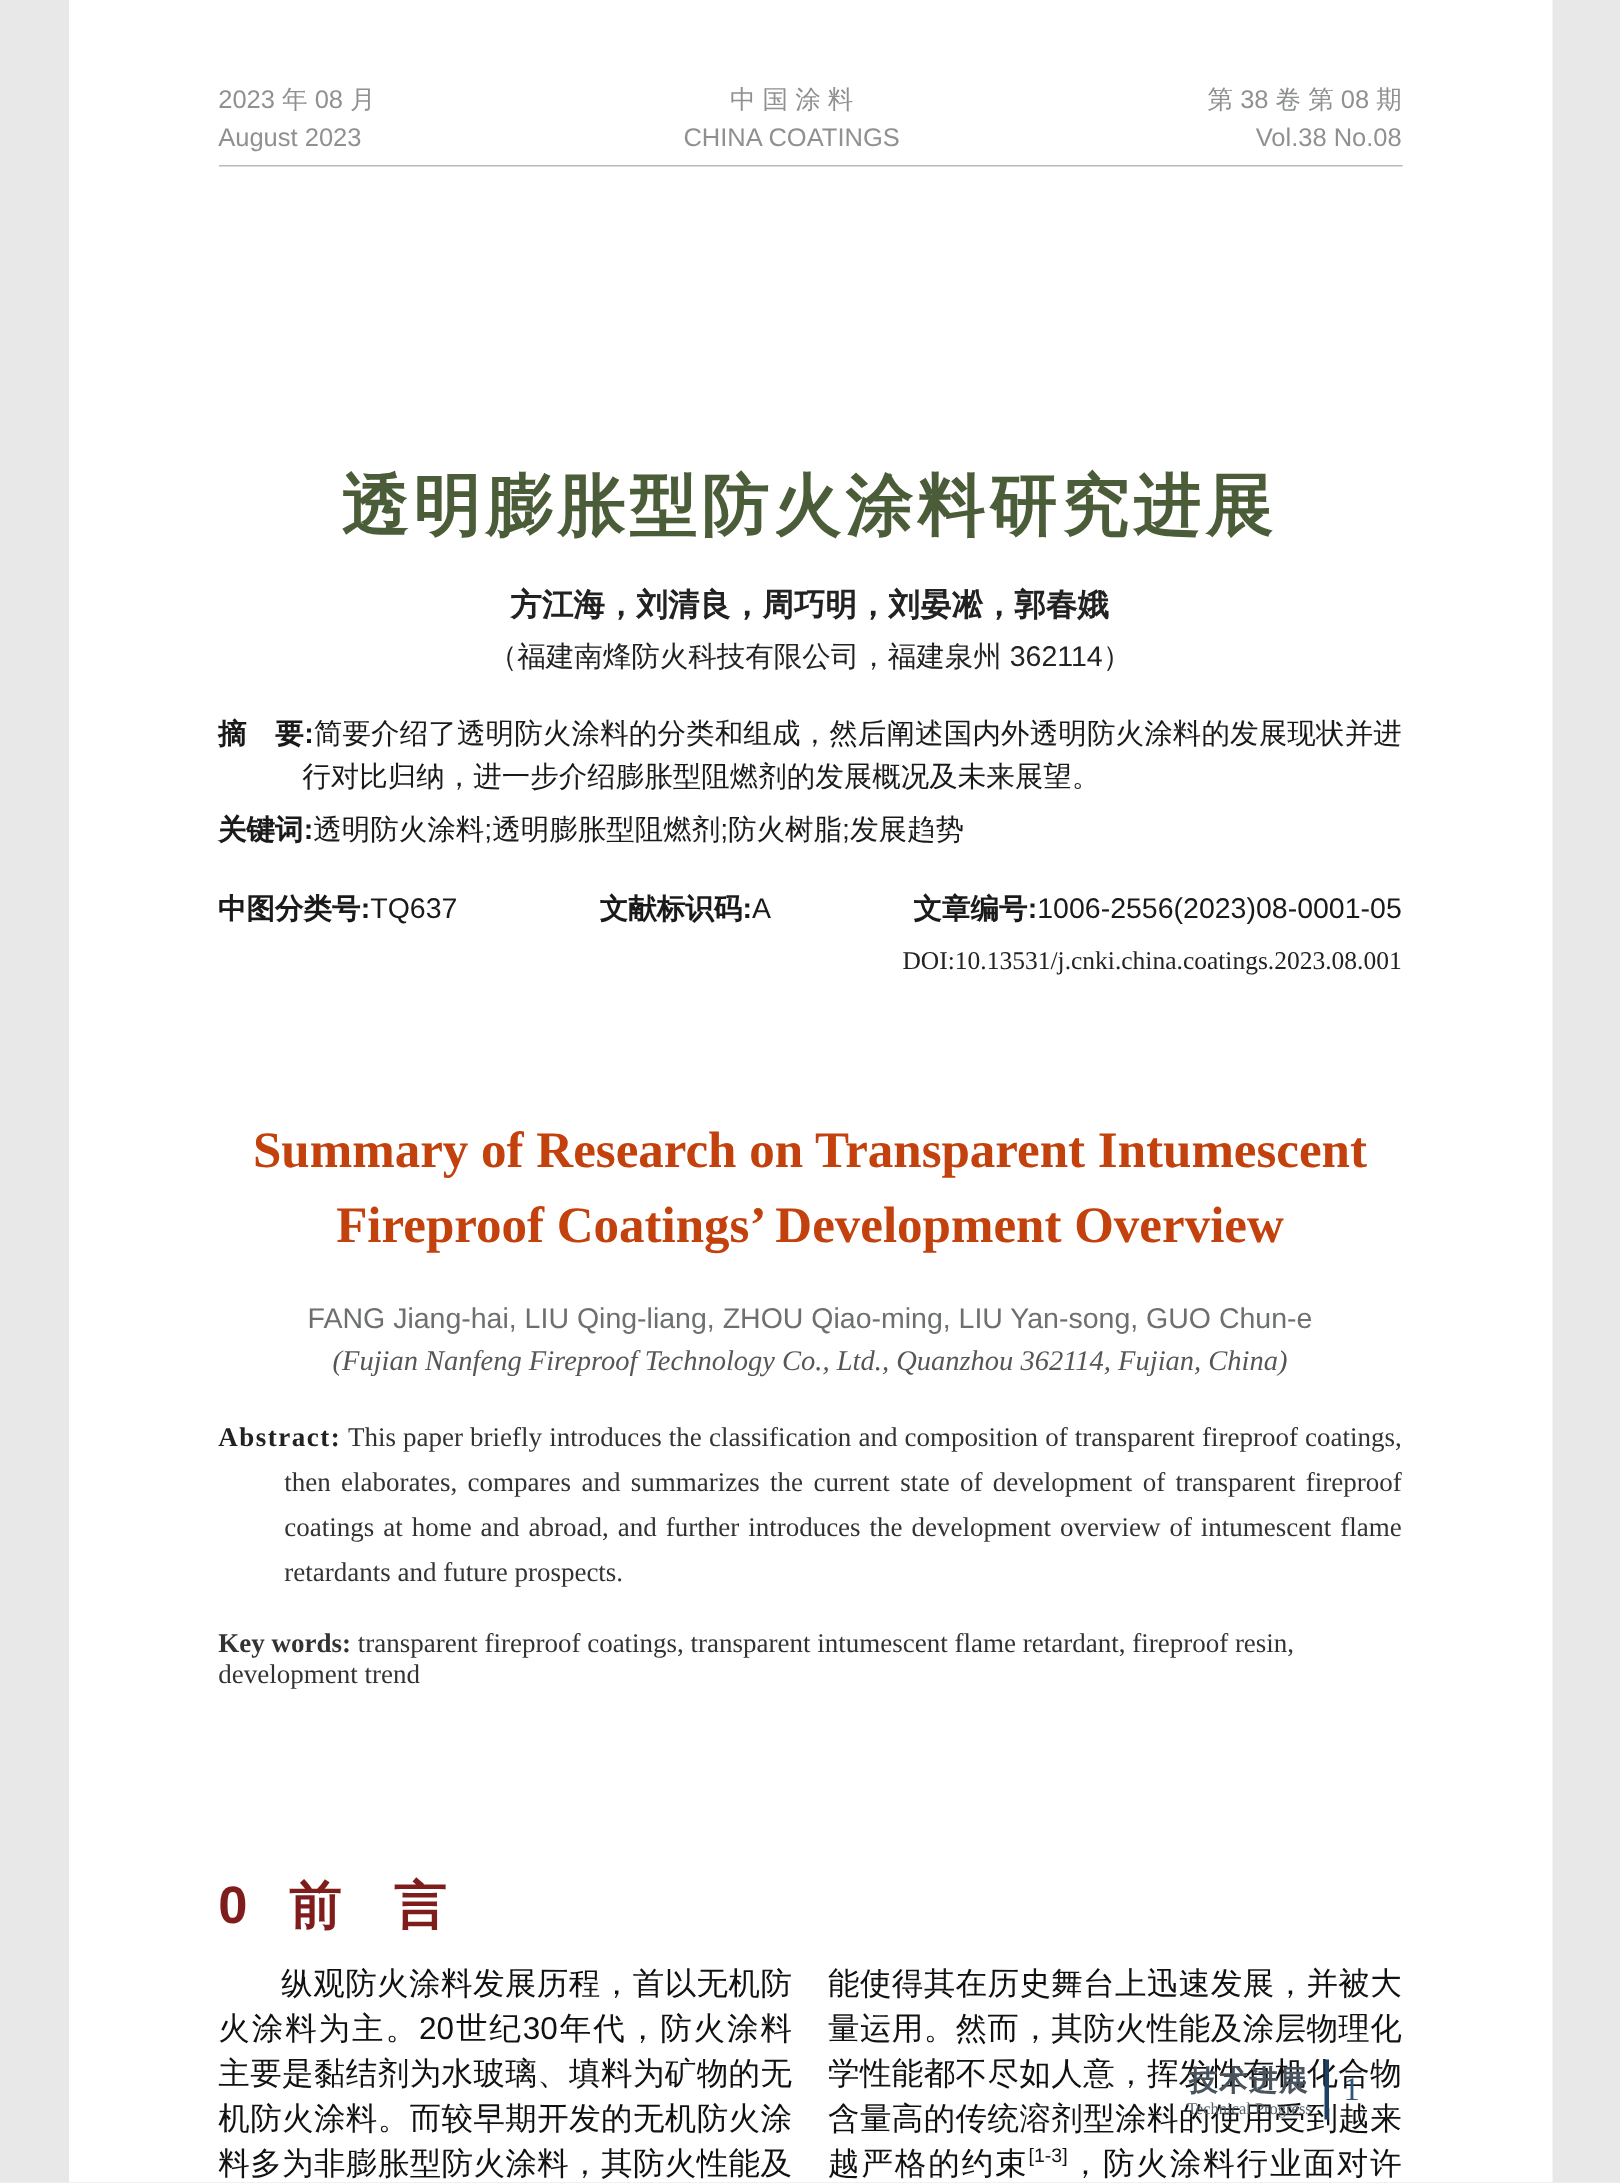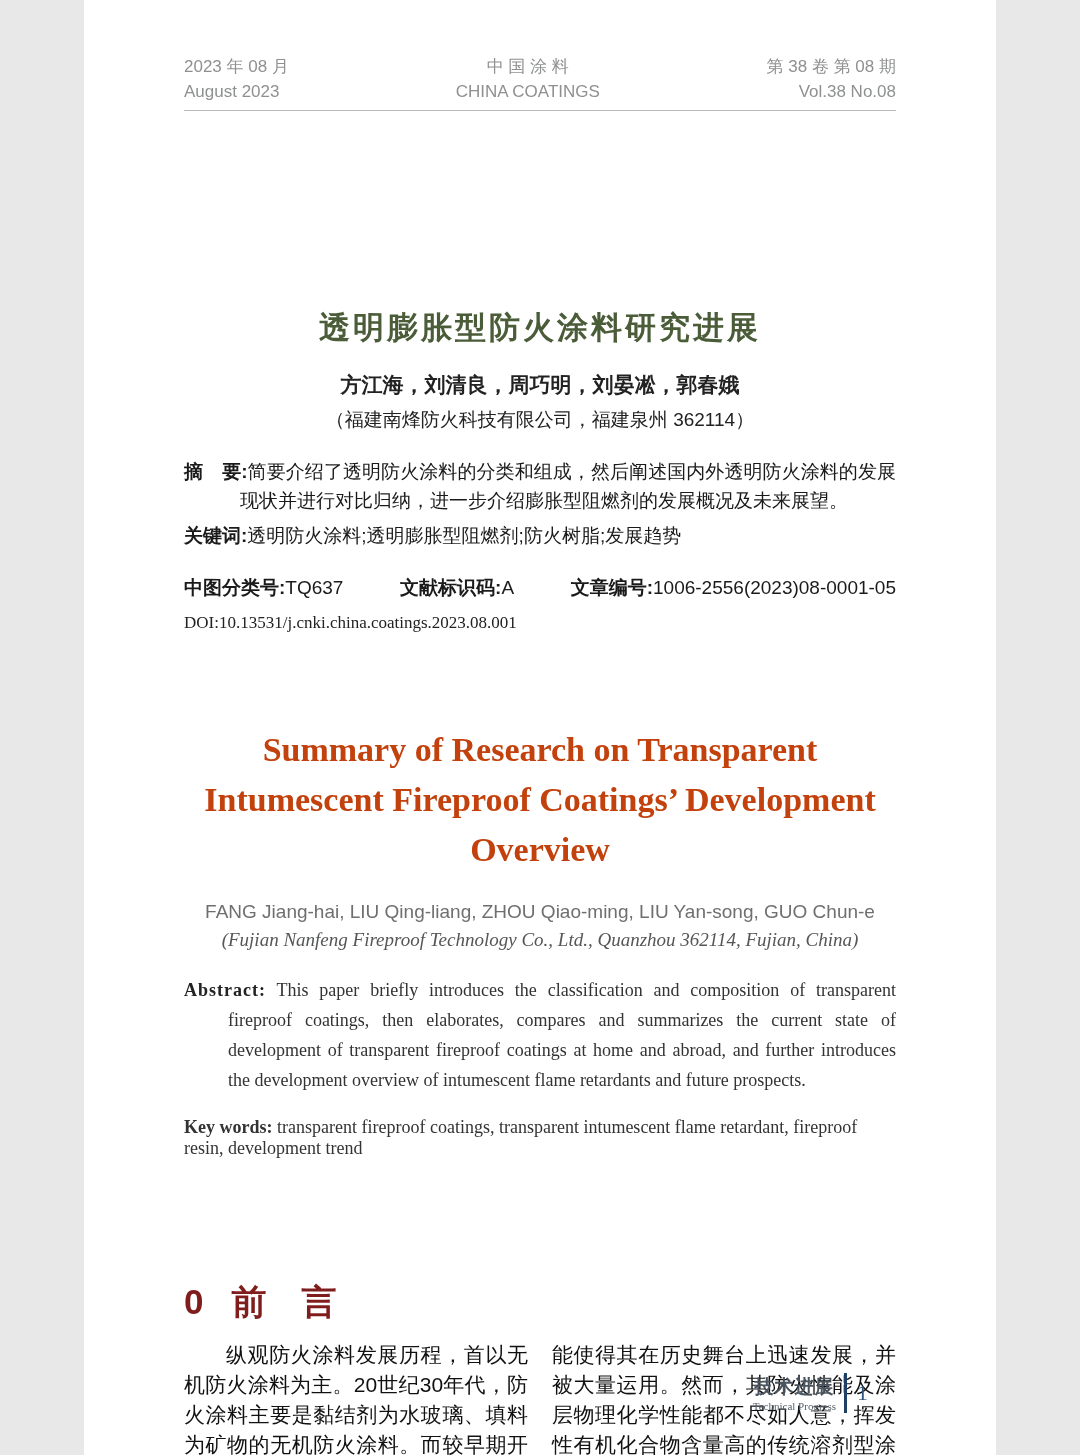--- a/index.html
+++ b/index.html
@@ -6,7 +6,7 @@
   html, body { background: #e8e8e8; }
   .page {
     position: relative;
-    width: 912px;
+    width: 989px;
     height: 1455px;
     margin: 0 auto;
     background: #ffffff;

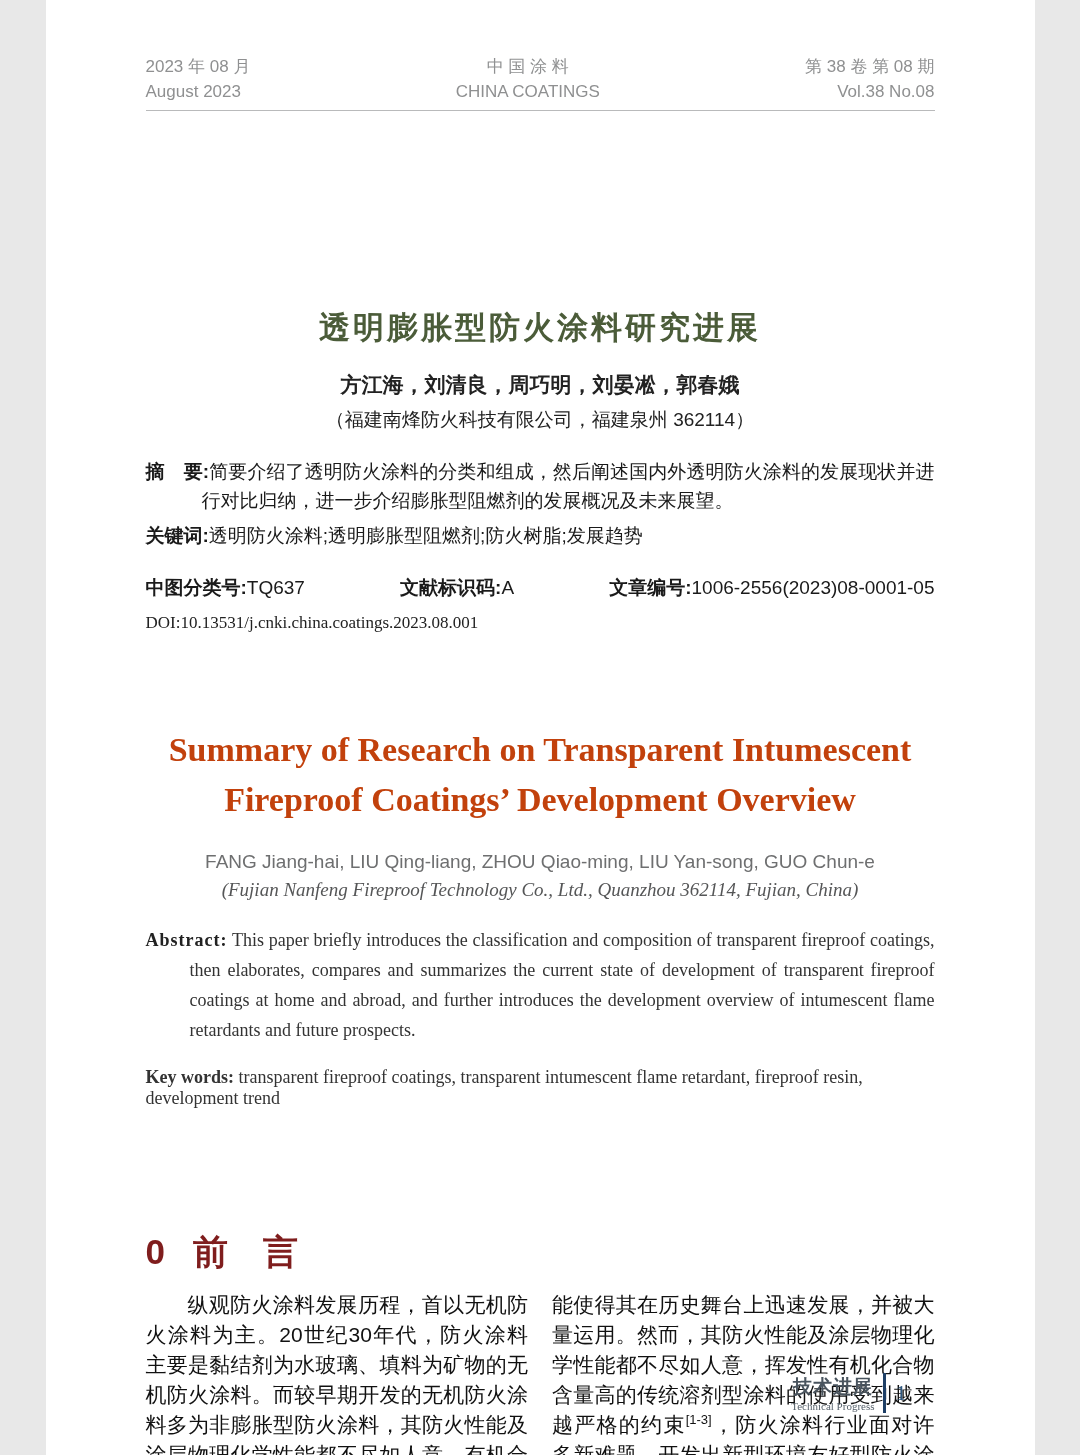--- a/index.html
+++ b/index.html
@@ -35,7 +35,7 @@
   .title-zh {
     margin-top: 196px;
     text-align: center;
-    font-size: 31px;
+    font-size: 45px;
     font-weight: bold;
     letter-spacing: 3px;
     color: #4b5c39;

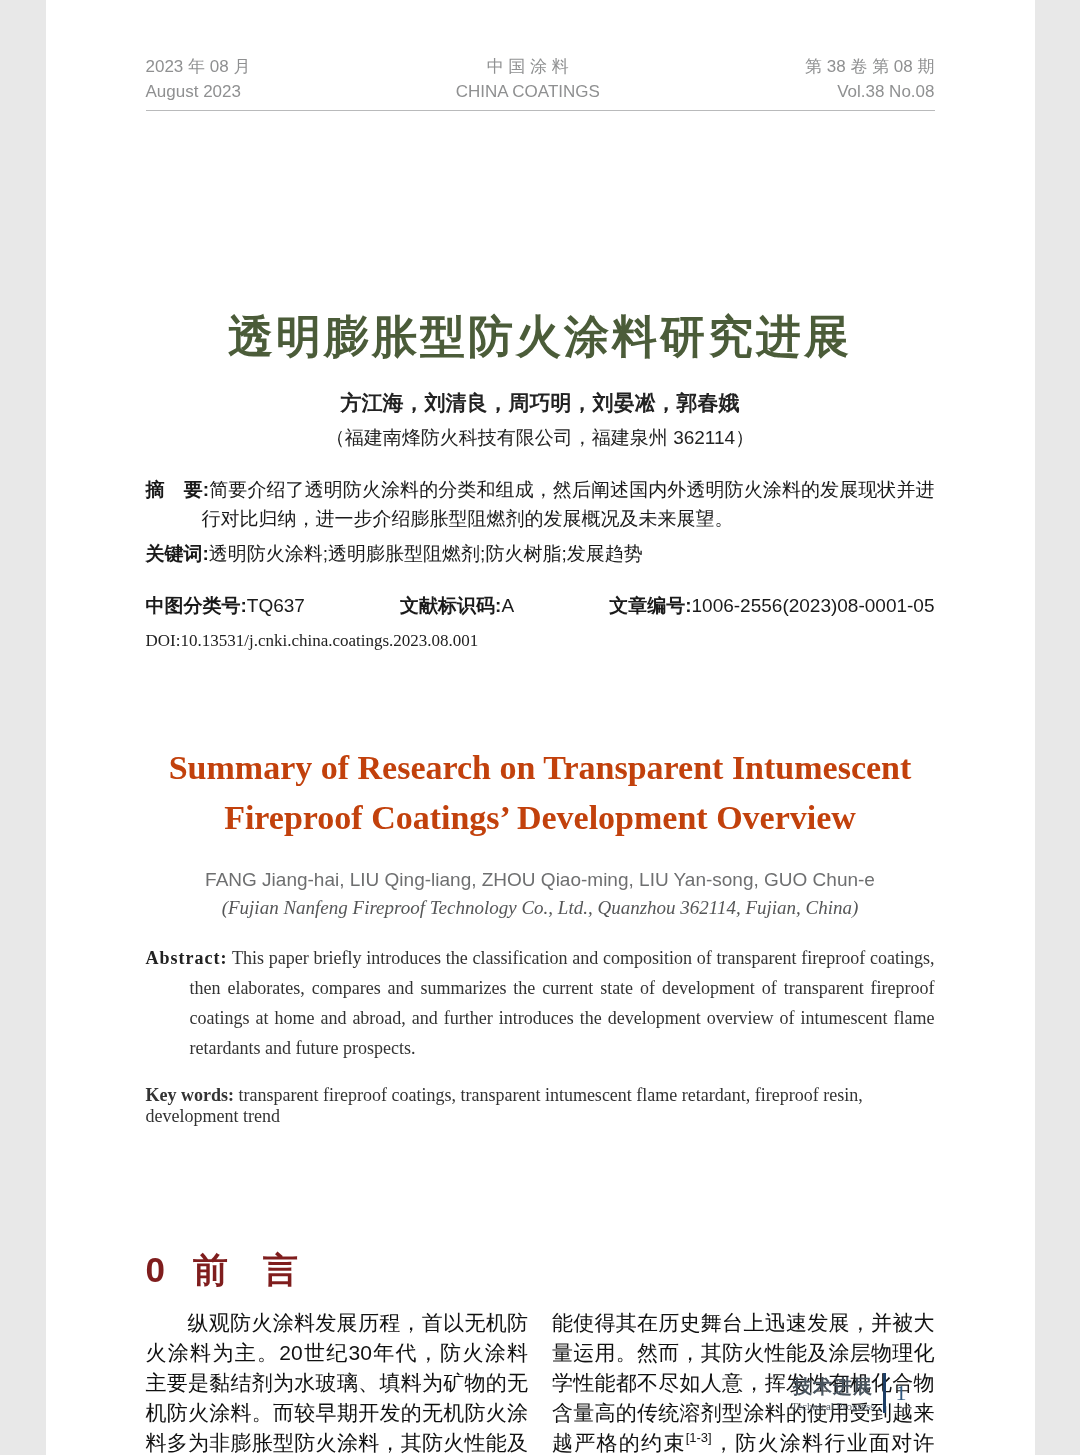--- a/index.html
+++ b/index.html
@@ -68,6 +68,7 @@
     font-family: "Liberation Serif", "DejaVu Serif", serif;
     font-size: 17px;
     color: #222;
+    text-align: right;
   }
 
   

